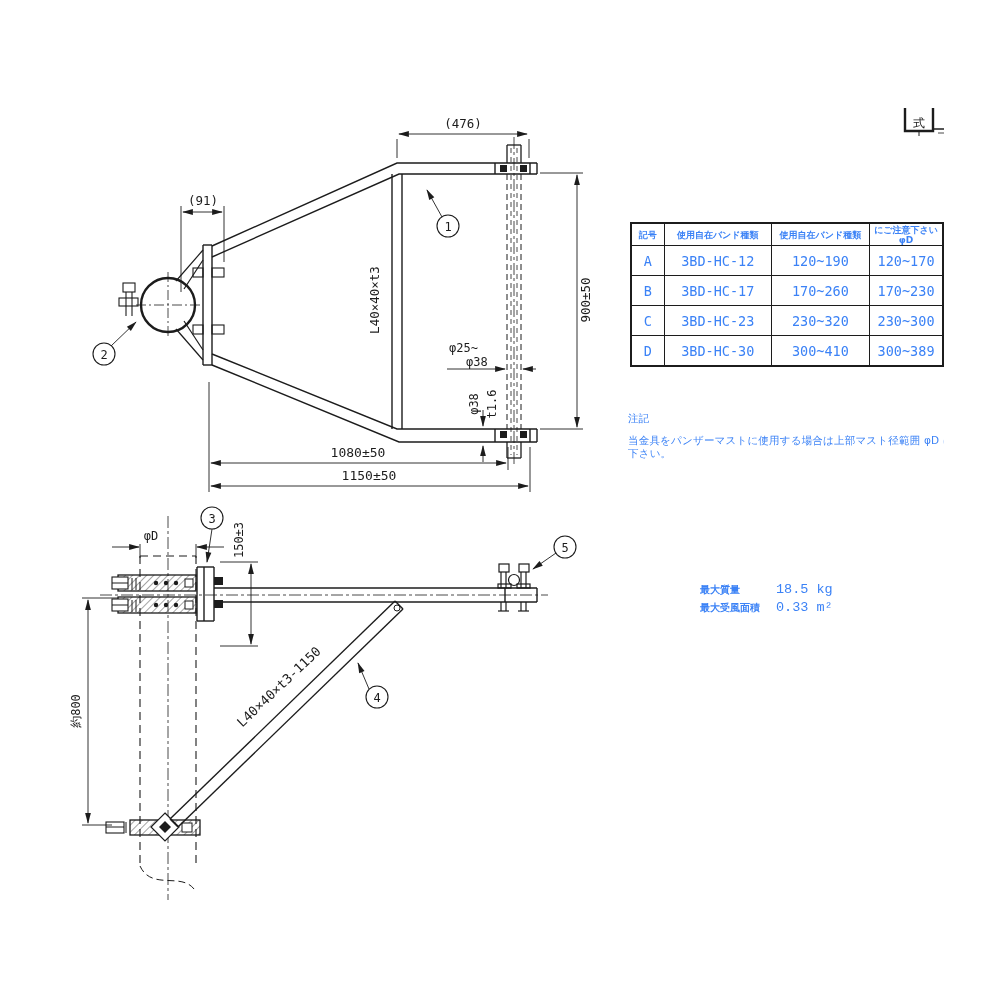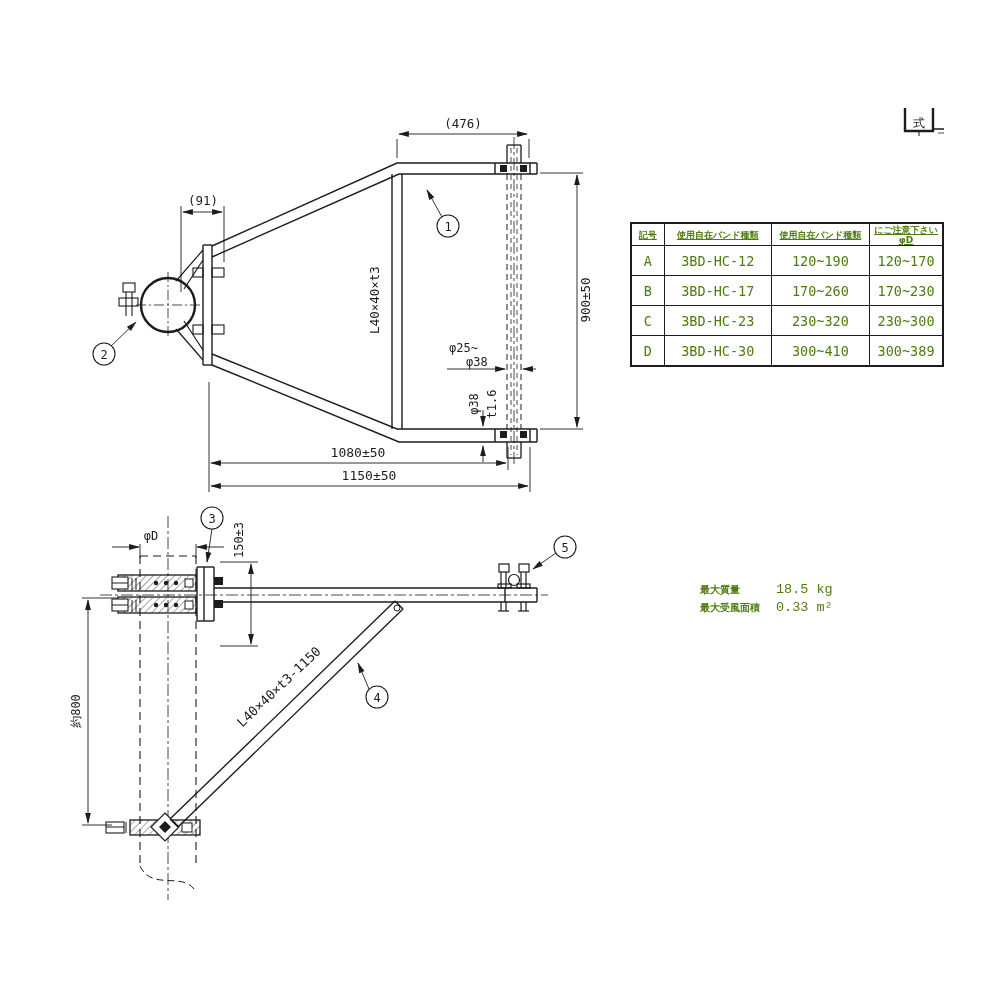--- a/index.html
+++ b/index.html
@@ -4,7 +4,7 @@
 <style>
   html,body{margin:0;padding:0;background:#ffffff;}
   .canvas{position:relative;width:944px;height:1000px;background:#fff;overflow:hidden;
-          font-family:"DejaVu Sans",sans-serif;color:#4d7c0f;}
+          font-family:"DejaVu Sans",sans-serif;color:#3b82f6;}
   svg{position:absolute;left:0;top:0;}
   svg text{fill:#1c1c1c;stroke:none;font-family:"DejaVu Sans Mono","DejaVu Sans",monospace;}
 

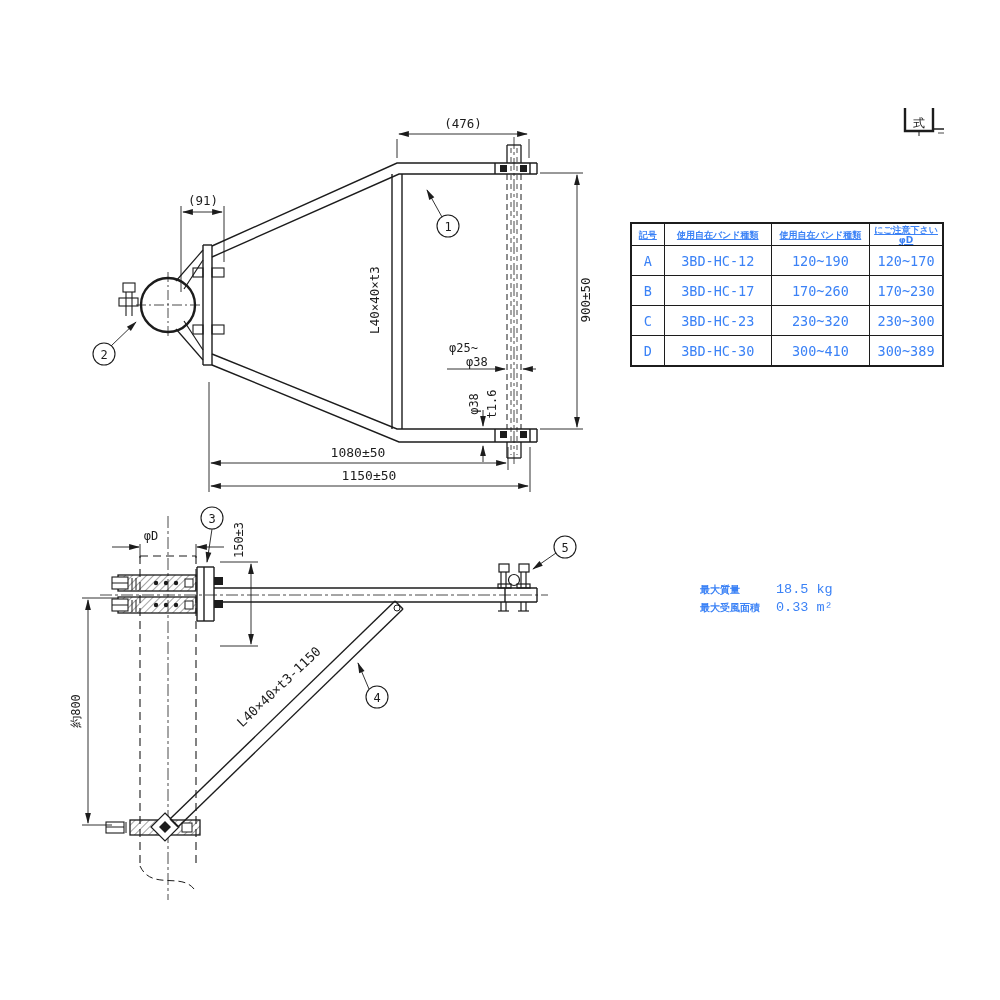--- a/index.html
+++ b/index.html
@@ -12,7 +12,7 @@
   .band-table{position:absolute;left:630px;top:222px;}
   .band-table table{border-collapse:collapse;border:2px solid #1c1c1c;background:#fff;}
   .band-table th,.band-table td{border:1.6px solid #1c1c1c;text-align:center;padding:0 3px;}
-  .band-table th{font-size:9px;font-weight:bold;height:21px;line-height:10px;text-decoration:underline;}
+  .band-table th{font-size:9px;font-weight:bold;height:21px;line-height:10px;}
   .band-table td{font-family:"DejaVu Sans Mono",monospace;font-size:13.5px;height:29px;}
   .cw0{width:26px}.cw1{width:101px}.cw2{width:92px}.cw3{width:66px}
 

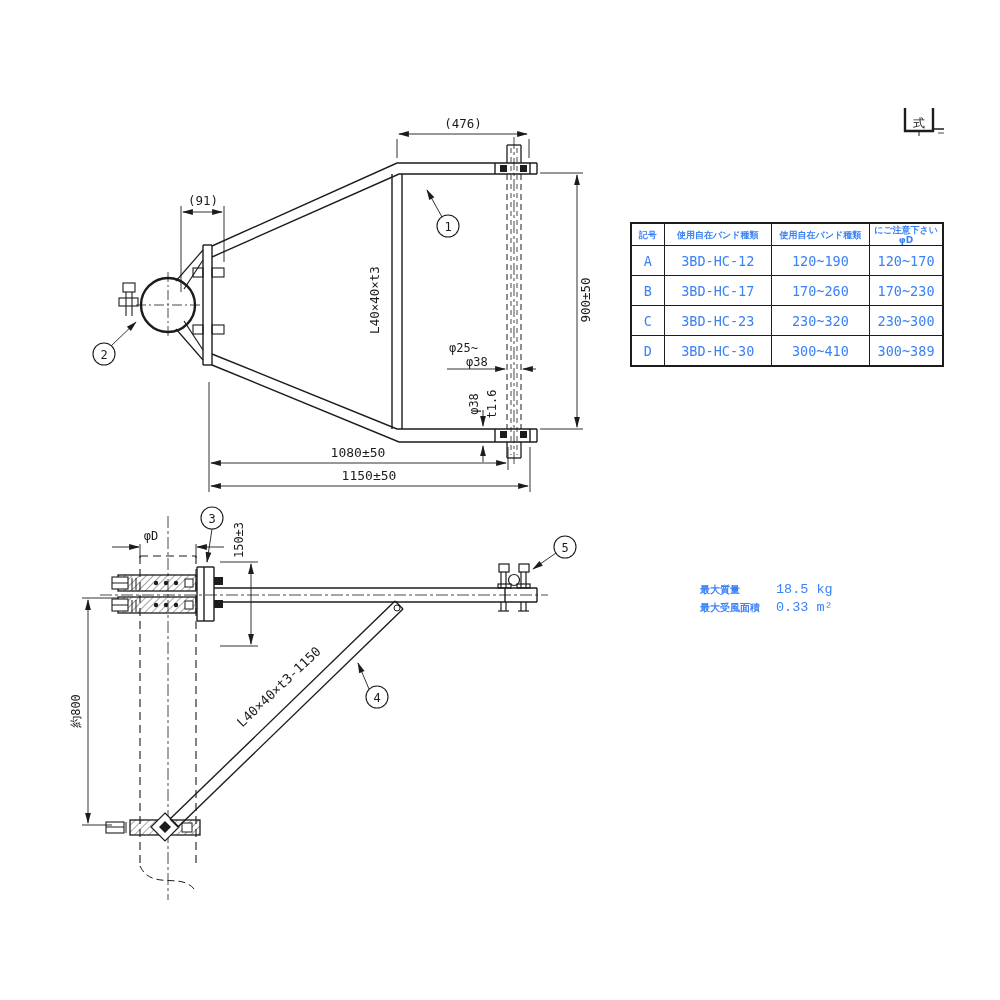--- a/index.html
+++ b/index.html
@@ -352,6 +352,10 @@
   </table>
 </div>
 
+<div class="notes">
+  <div>注記</div>
+  <div class="body">当金具をパンザーマストに使用する場合は上部マスト径範囲 φD にご注意下さい。</div>
+</div>
 
 <div class="specs">
   <div class="row">

